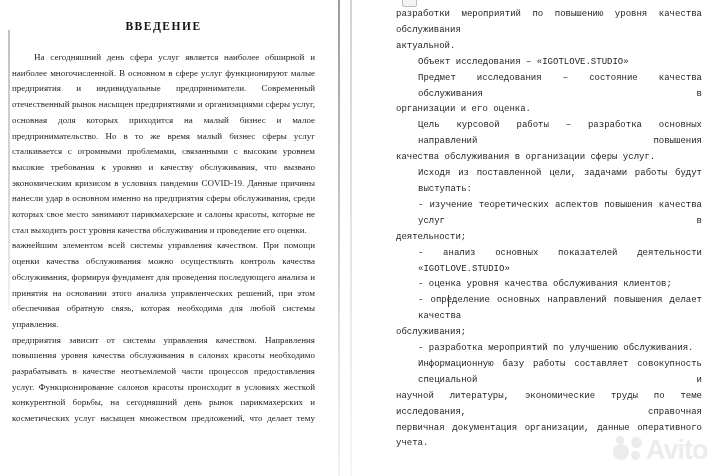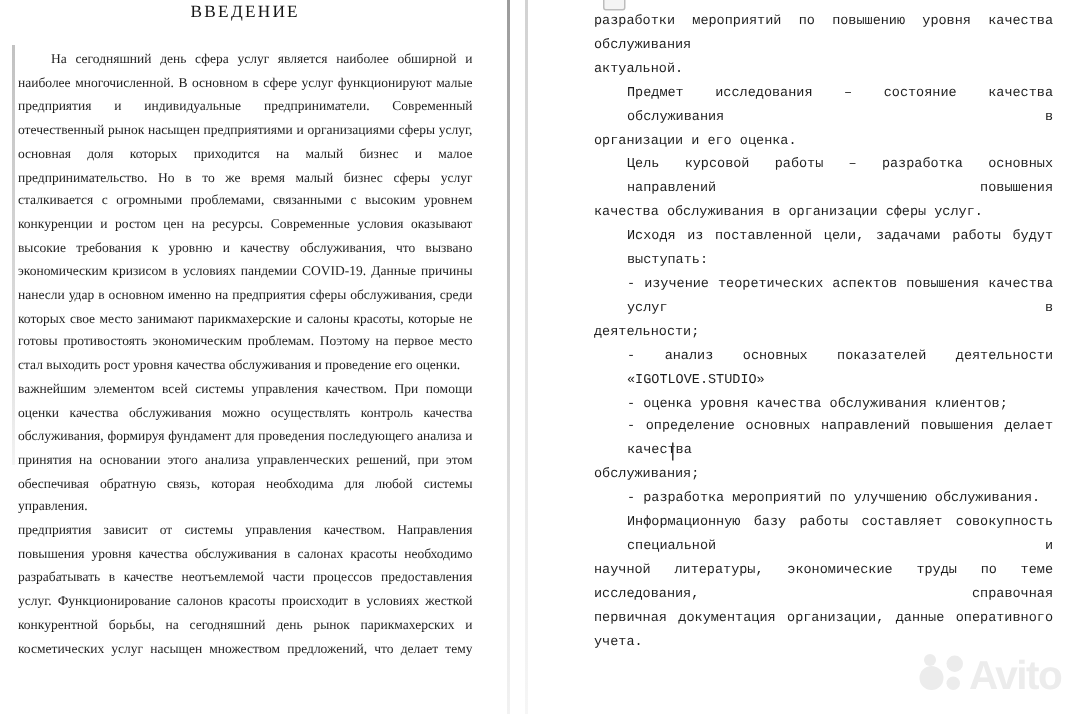--- a/index.html
+++ b/index.html
@@ -13,9 +13,9 @@
   .page-left{left:12px;width:303px;}
   .page-right{left:396px;width:306px;font-family:Liberation Mono, monospace;}
   .ptitle{
-    padding-top:2px;
+    padding-top:20px;
     text-align:center;
-    font-weight:normal;
+    font-weight:bold;
     font-size:11.5px;
     letter-spacing:1.5px;
     line-height:13px;

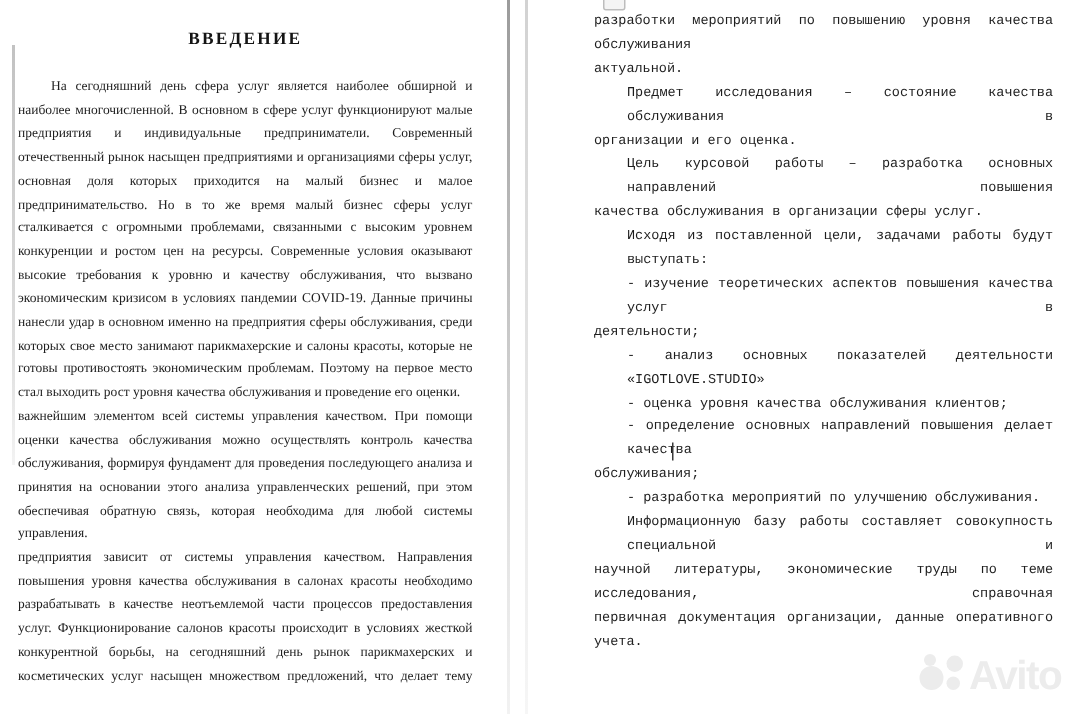--- a/index.html
+++ b/index.html
@@ -117,6 +117,7 @@
     <div class="pbody-right">
         <div class="tline">разработки мероприятий по повышению уровня качества обслуживания</div>
         <div class="tline flush">актуальной.</div>
+        <div class="tline indent flush">Объект исследования – «IGOTLOVE.STUDIO»</div>
         <div class="tline indent">Предмет исследования – состояние качества обслуживания в</div>
         <div class="tline flush">организации и его оценка.</div>
         <div class="tline indent">Цель курсовой работы – разработка основных направлений повышения</div>

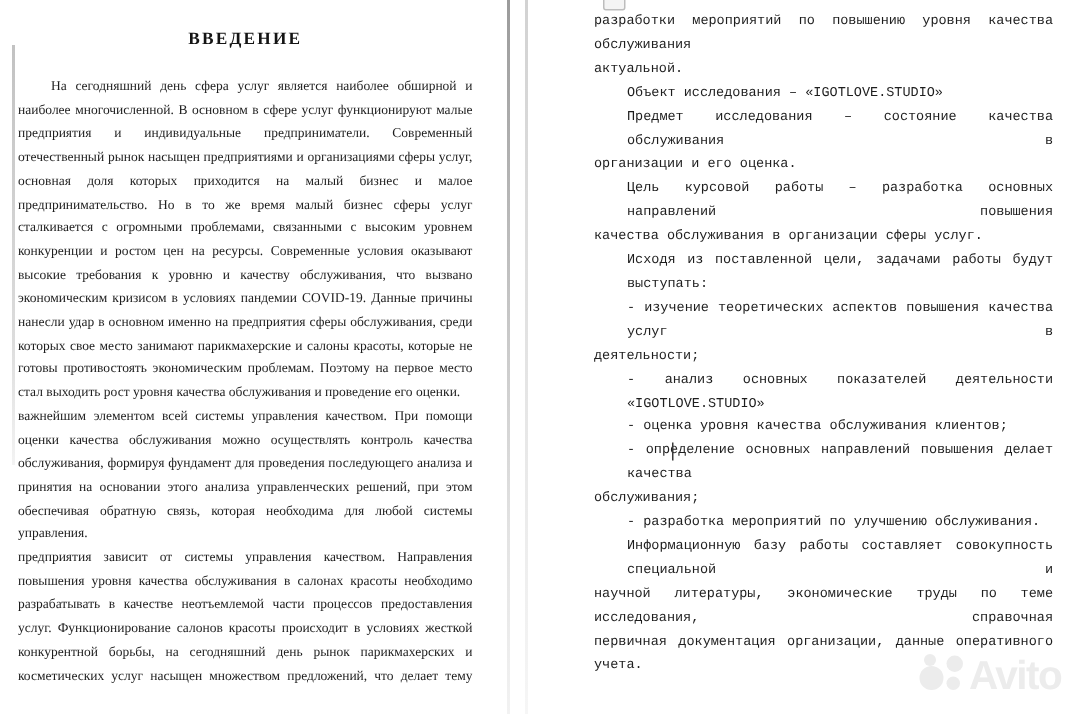--- a/index.html
+++ b/index.html
@@ -86,7 +86,6 @@
         <div class="tline">основная доля которых приходится на малый бизнес и малое</div>
         <div class="tline">предпринимательство. Но в то же время малый бизнес сферы услуг</div>
         <div class="tline">сталкивается с огромными проблемами, связанными с высоким уровнем</div>
-        <div class="tline">конкуренции и ростом цен на ресурсы. Современные условия оказывают</div>
         <div class="tline">высокие требования к уровню и качеству обслуживания, что вызвано</div>
         <div class="tline">экономическим кризисом в условиях пандемии COVID-19. Данные причины</div>
         <div class="tline">нанесли удар в основном именно на предприятия сферы обслуживания, среди</div>

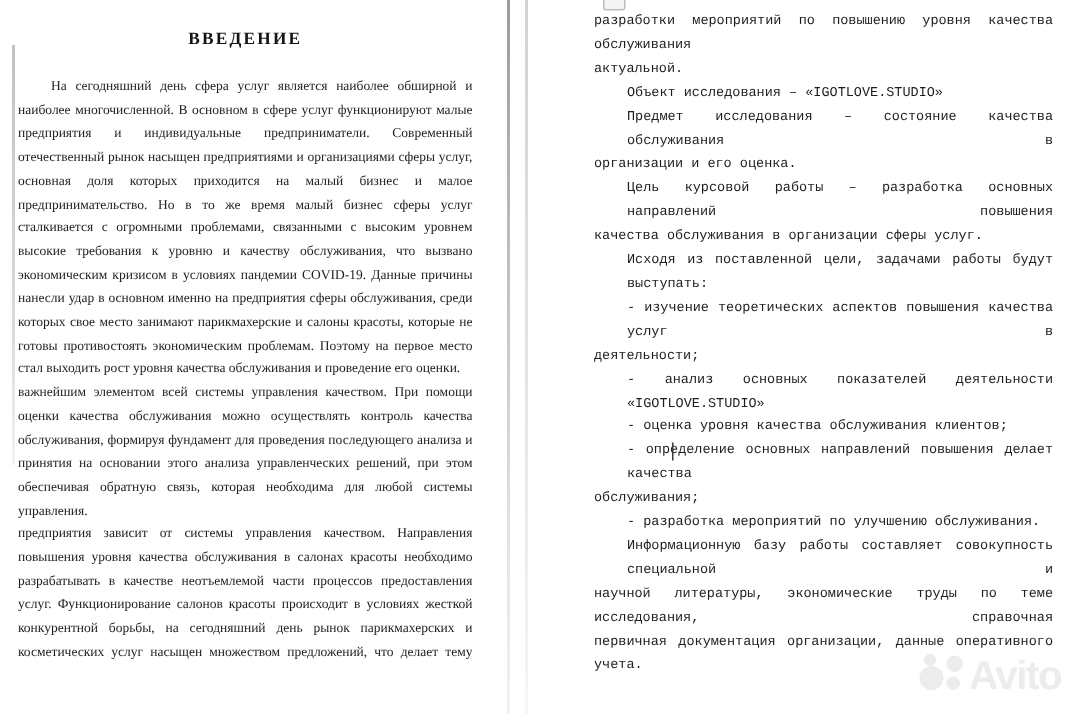--- a/index.html
+++ b/index.html
@@ -90,7 +90,6 @@
         <div class="tline">экономическим кризисом в условиях пандемии COVID-19. Данные причины</div>
         <div class="tline">нанесли удар в основном именно на предприятия сферы обслуживания, среди</div>
         <div class="tline">которых свое место занимают парикмахерские и салоны красоты, которые не</div>
-        <div class="tline">готовы противостоять экономическим проблемам. Поэтому на первое место</div>
         <div class="tline flush">стал выходить рост уровня качества обслуживания и проведение его оценки.</div>
         <div class="tline">важнейшим элементом всей системы управления качеством. При помощи</div>
         <div class="tline">оценки качества обслуживания можно осуществлять контроль качества</div>

